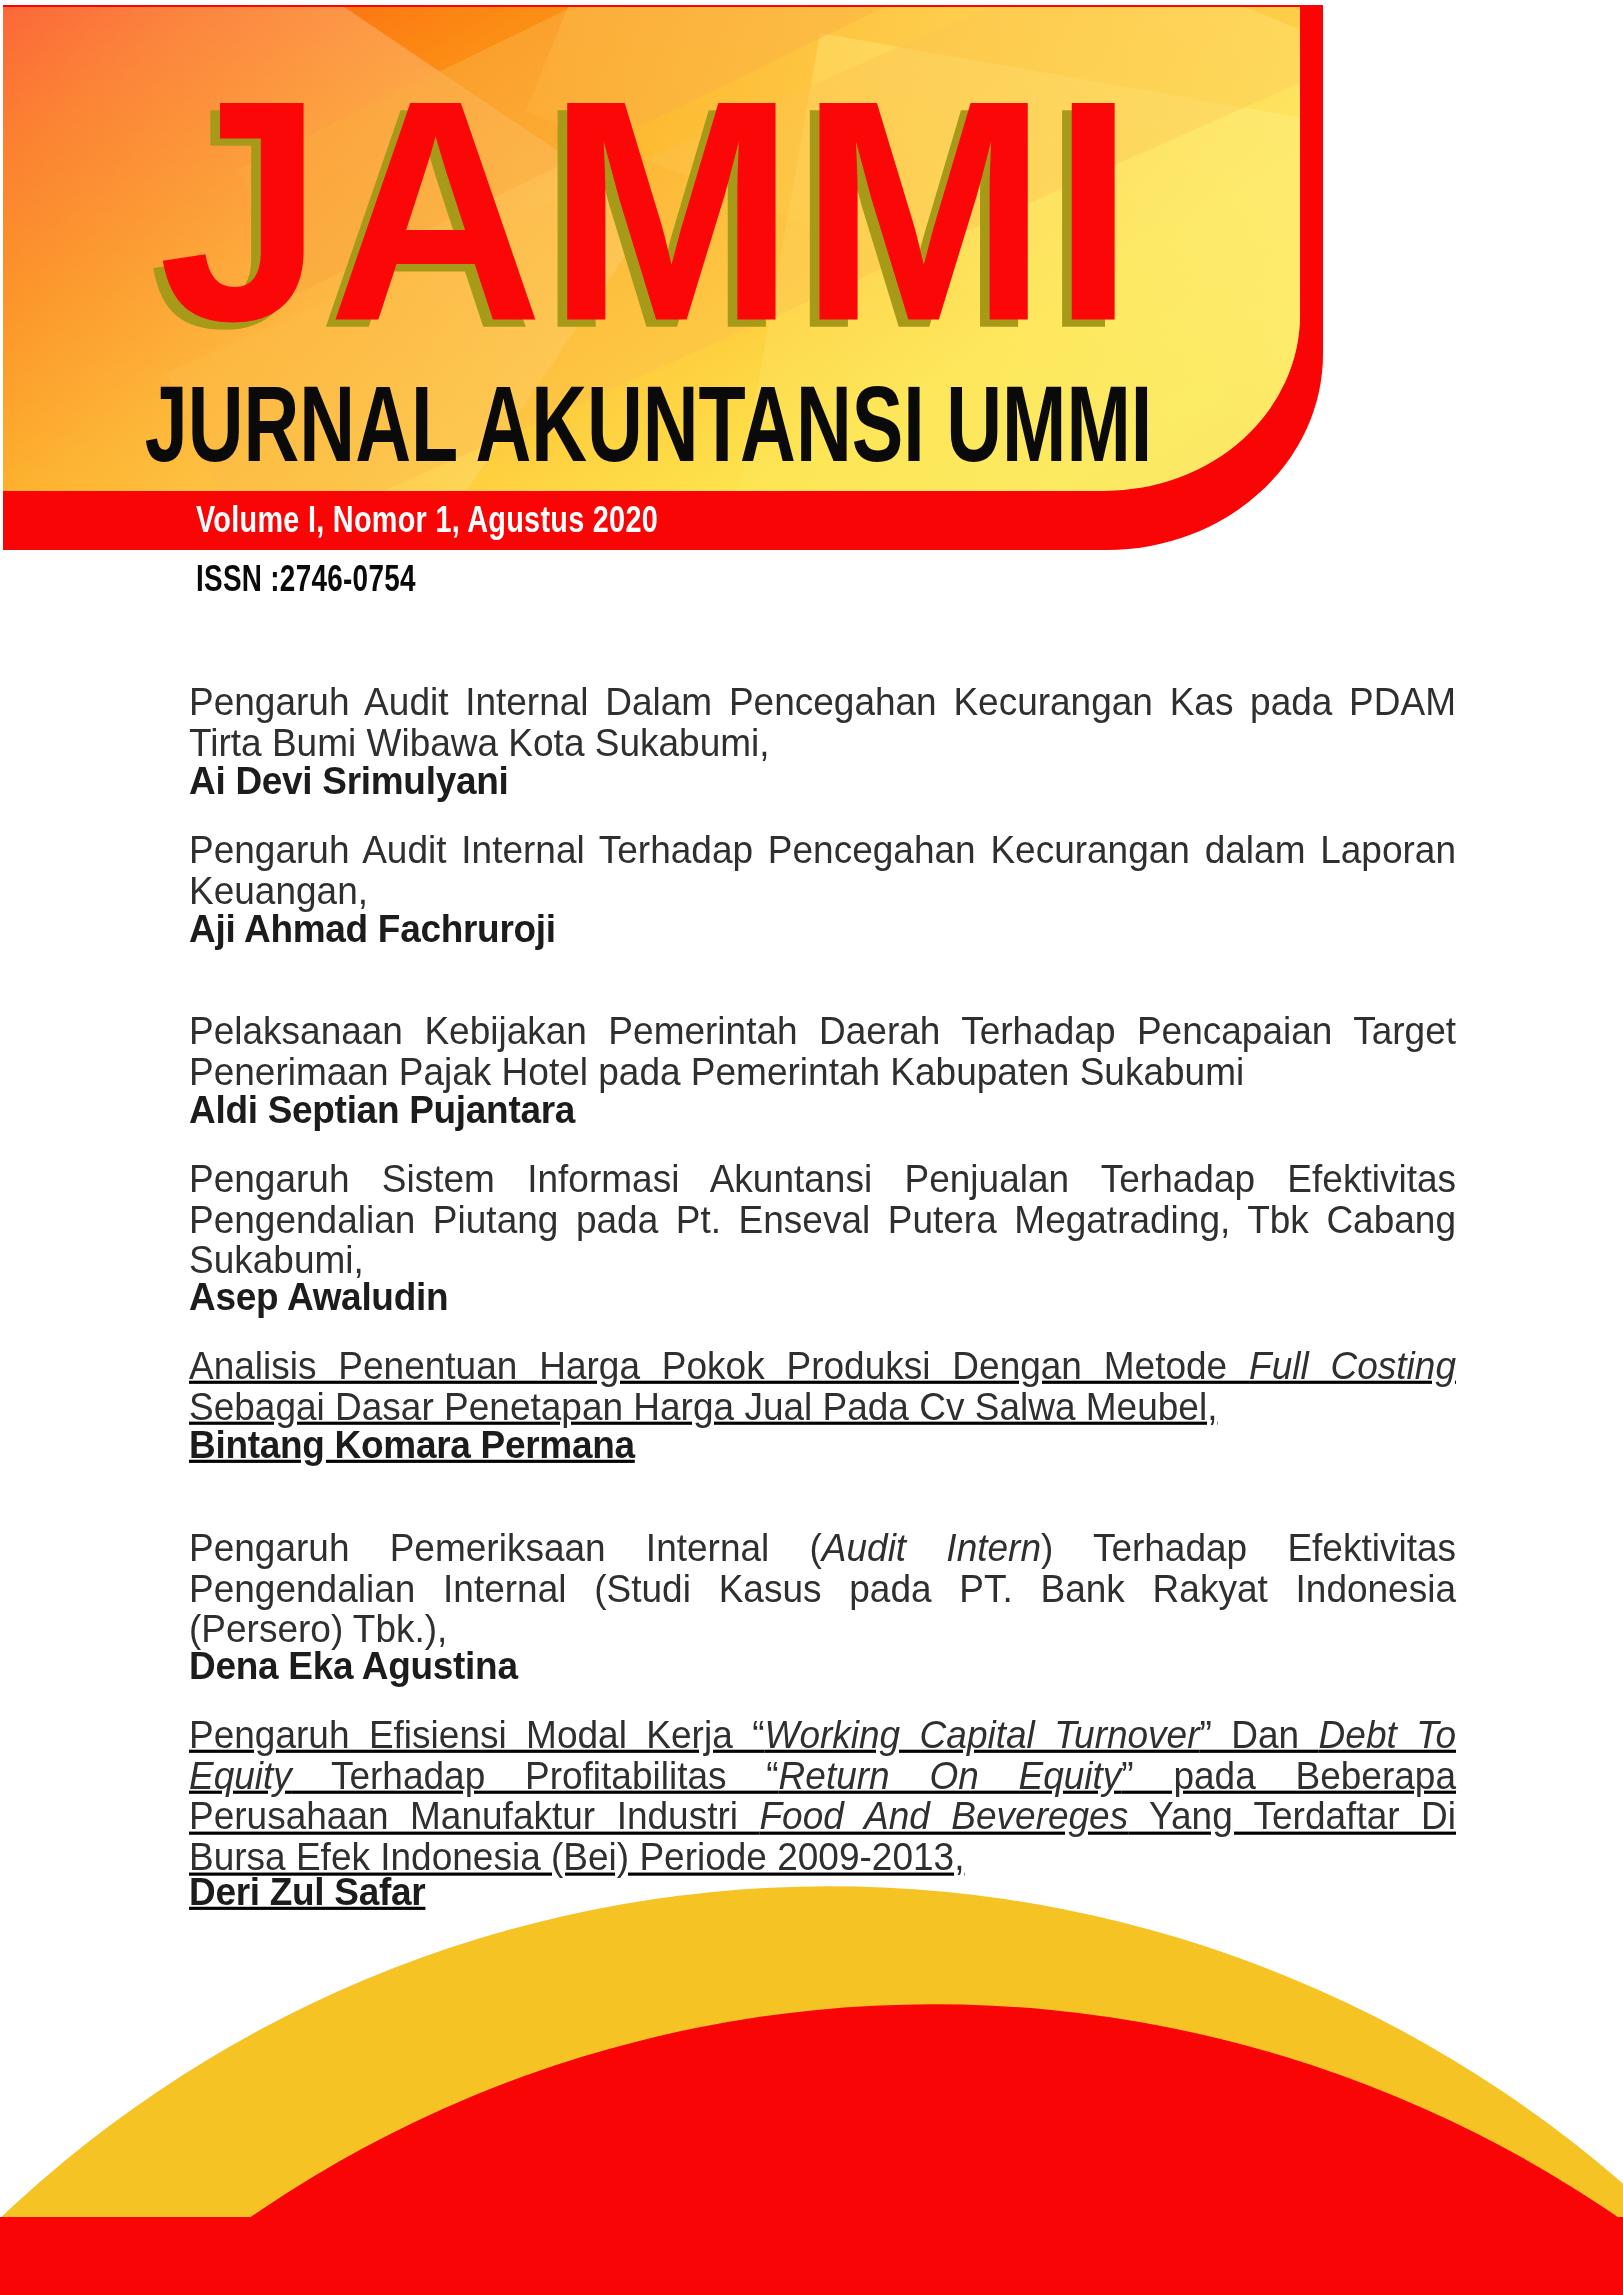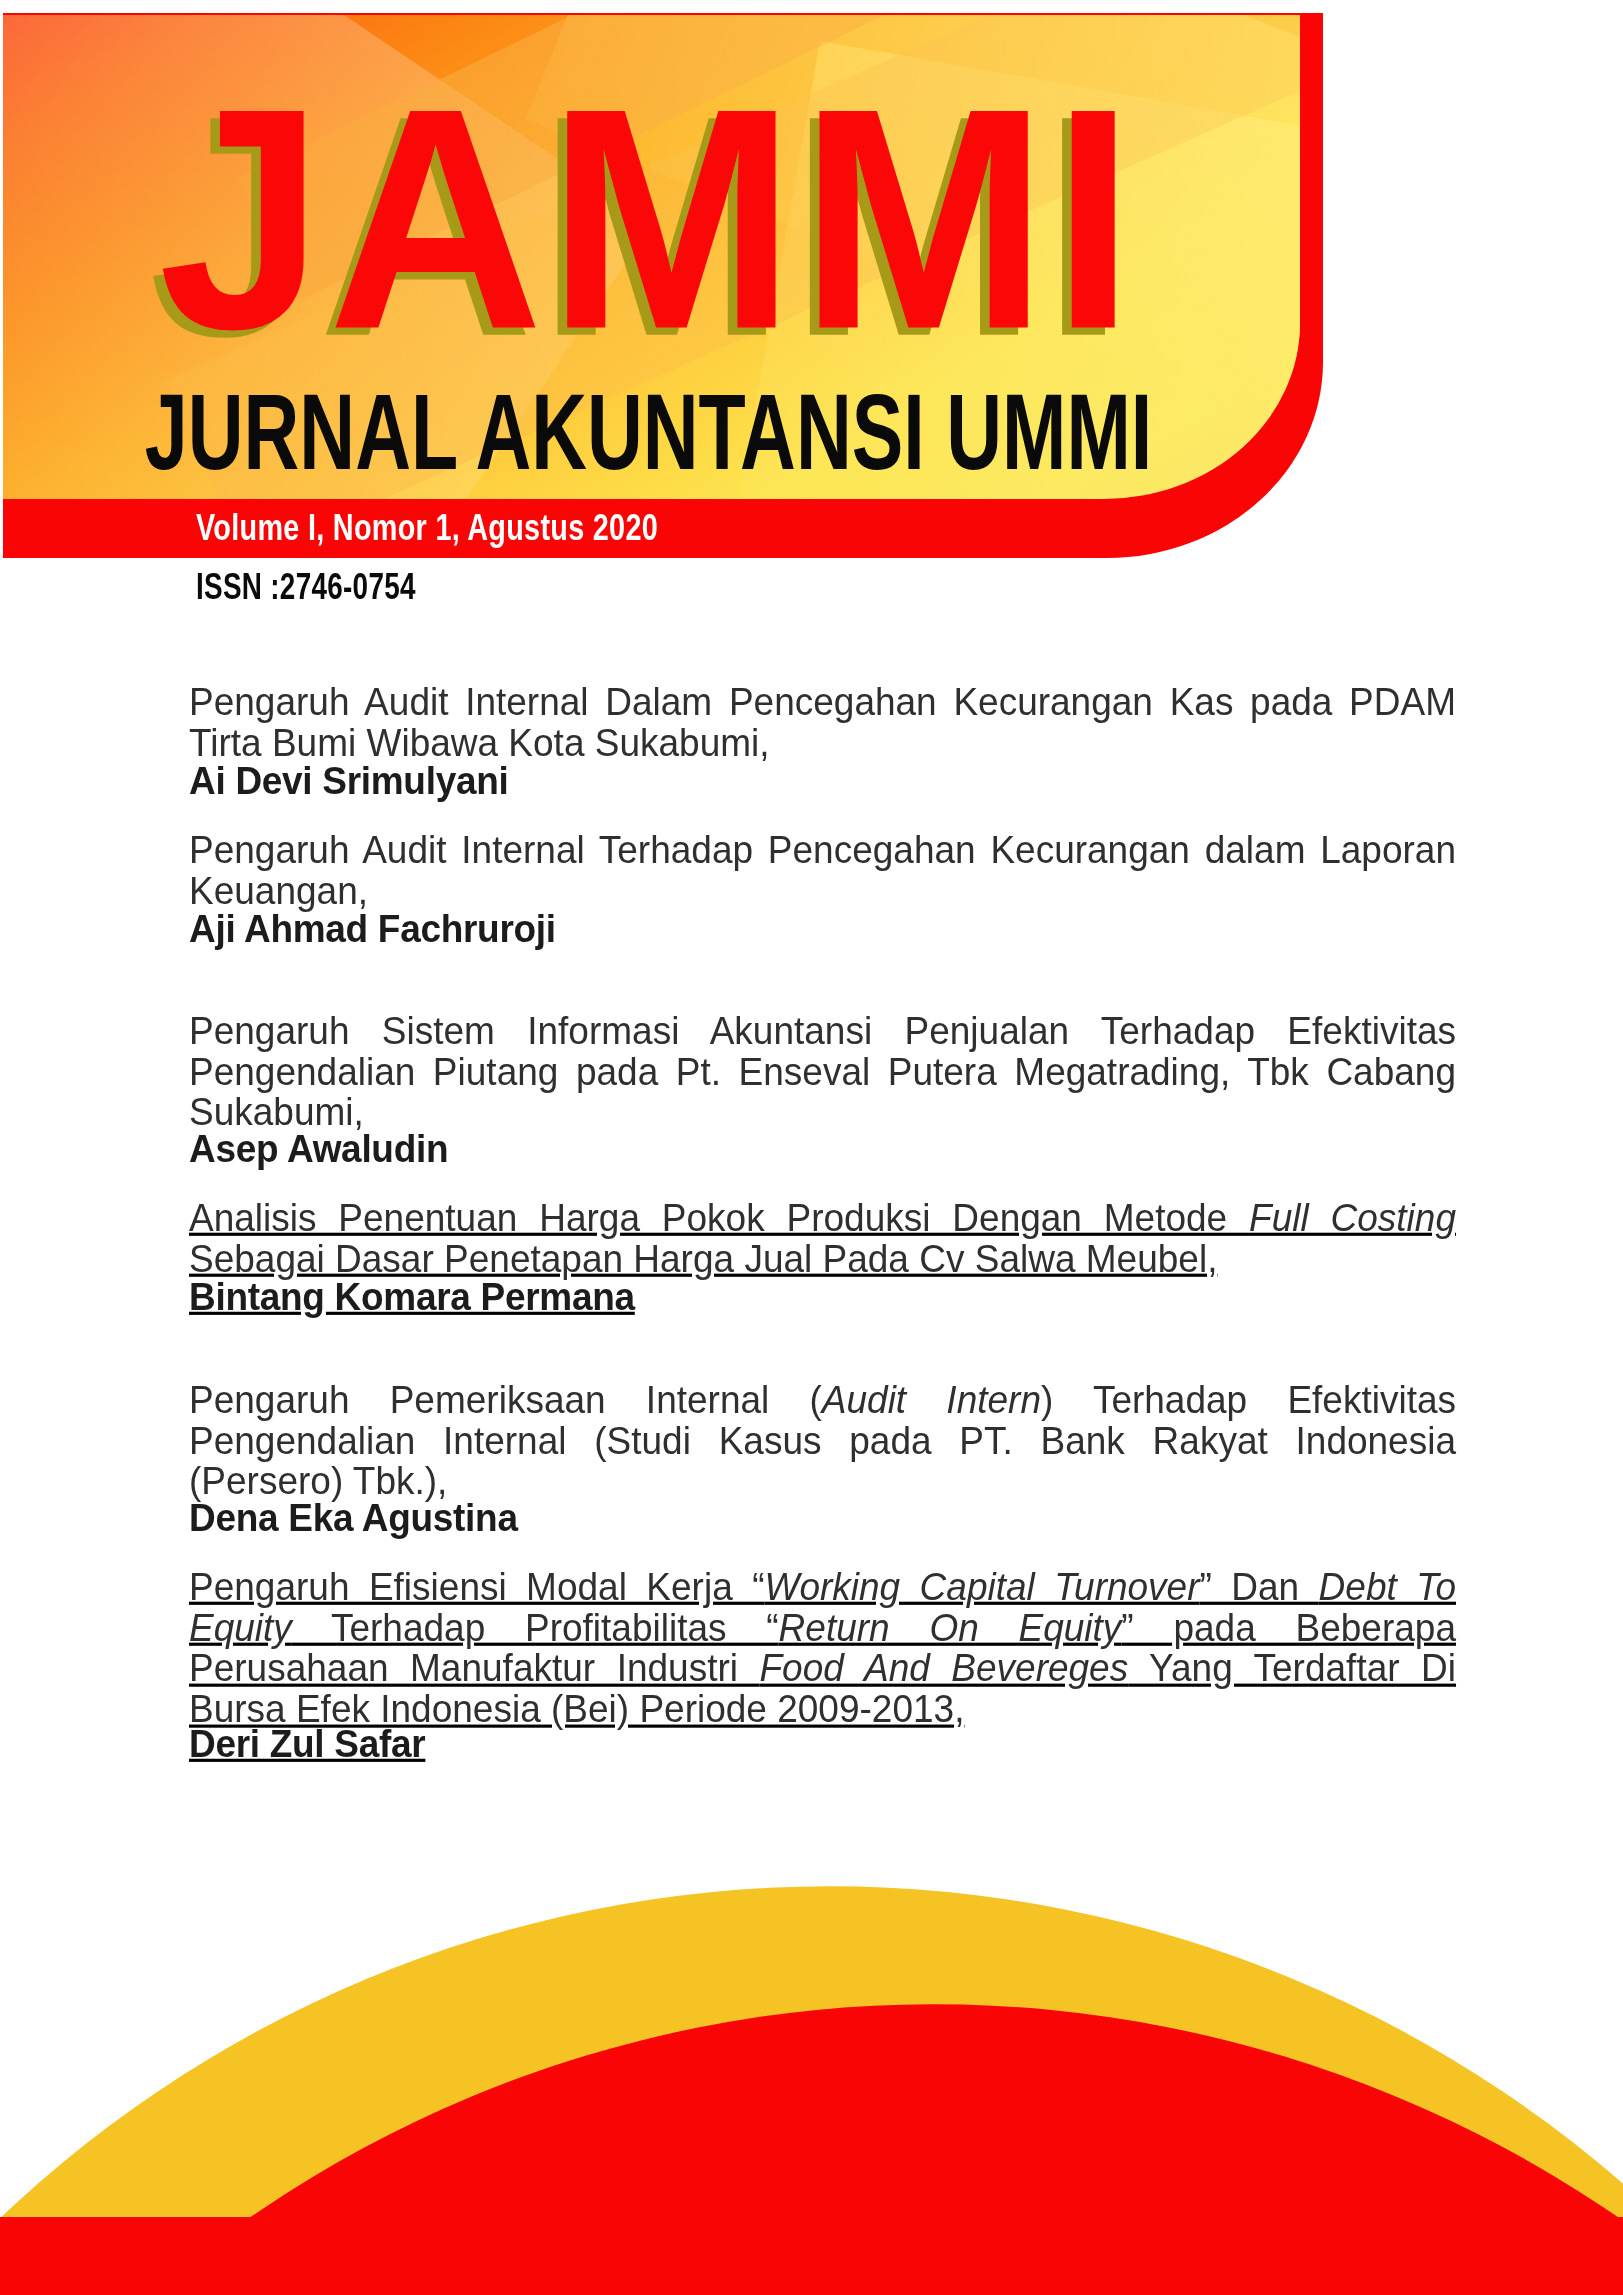--- a/index.html
+++ b/index.html
@@ -24,7 +24,7 @@
   .header-wrap {
     position: absolute;
     left: 0;
-    top: 12px;
+    top: 4px;
     width: 1340px;
     height: 562px;
   }

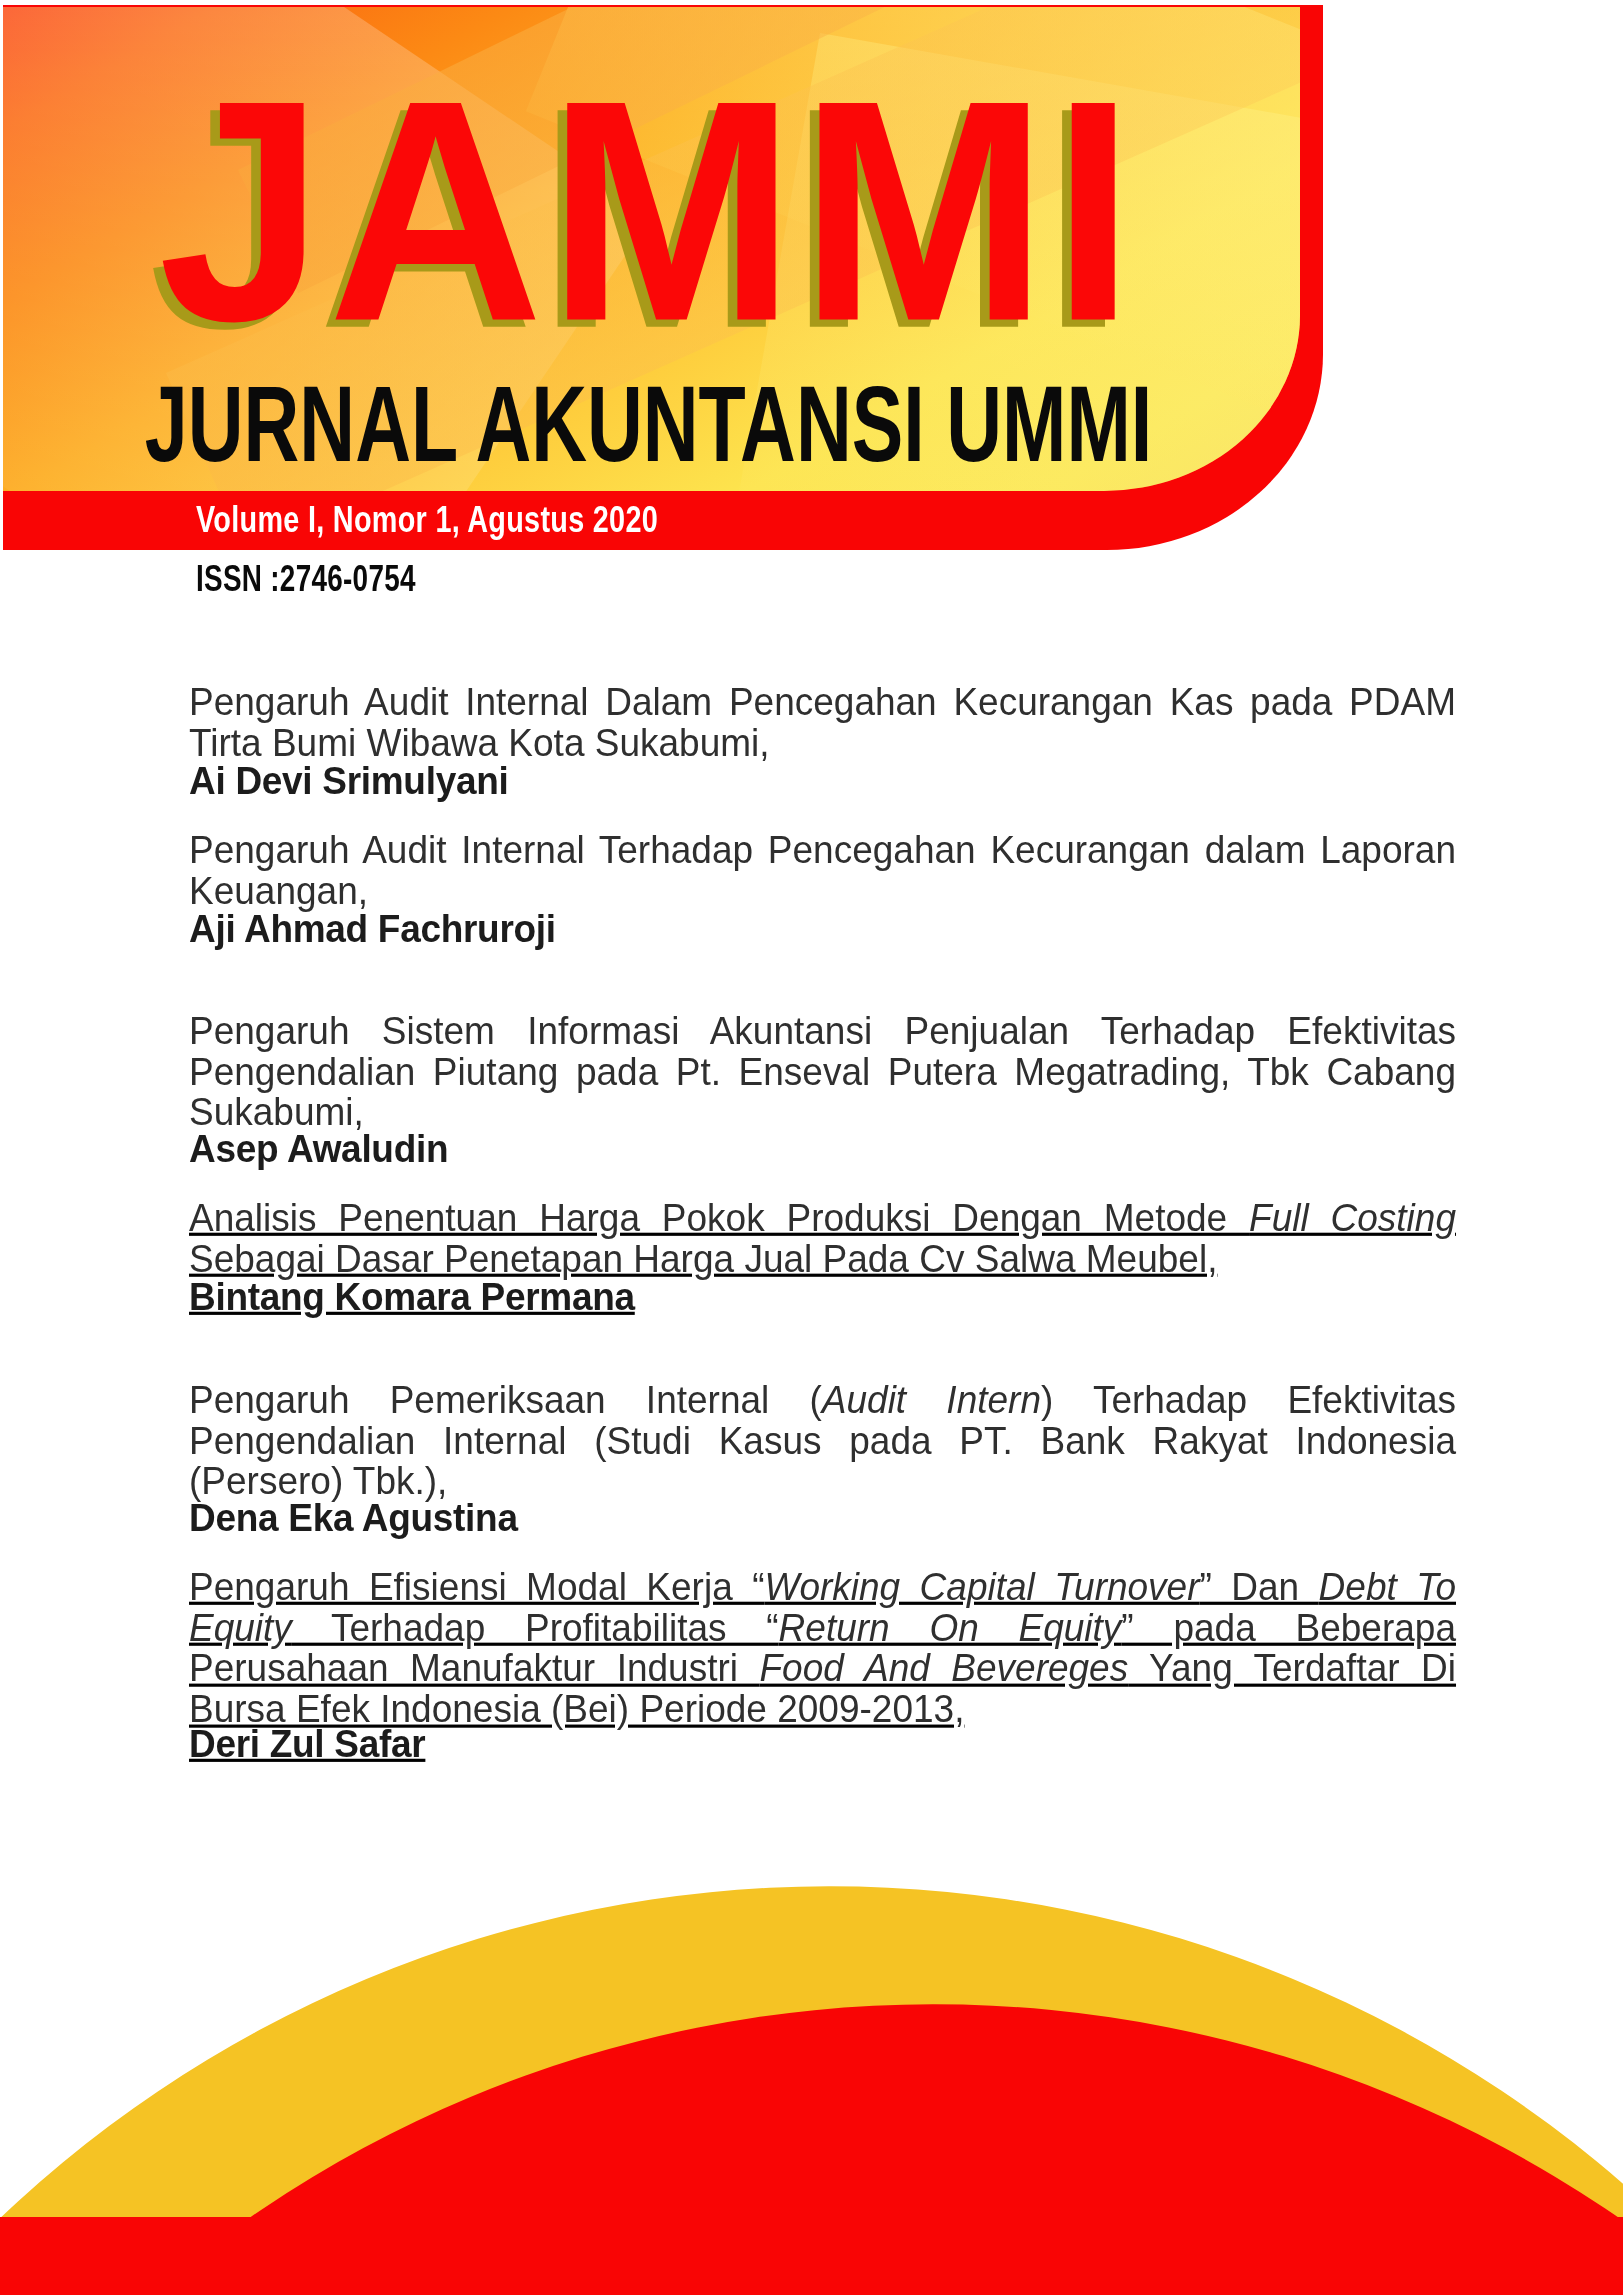--- a/index.html
+++ b/index.html
@@ -291,6 +291,10 @@
         <div class="author">Aji Ahmad Fachruroji</div>
       </div>
       <div class="article ">
+        <div class="title">Pelaksanaan Kebijakan Pemerintah Daerah Terhadap Pencapaian Target Penerimaan Pajak Hotel pada Pemerintah Kabupaten Sukabumi</div>
+        <div class="author">Aldi Septian Pujantara</div>
+      </div>
+      <div class="article ">
         <div class="title">Pengaruh Sistem Informasi Akuntansi Penjualan Terhadap Efektivitas Pengendalian Piutang pada Pt. Enseval Putera Megatrading, Tbk Cabang Sukabumi,</div>
         <div class="author">Asep Awaludin</div>
       </div>

